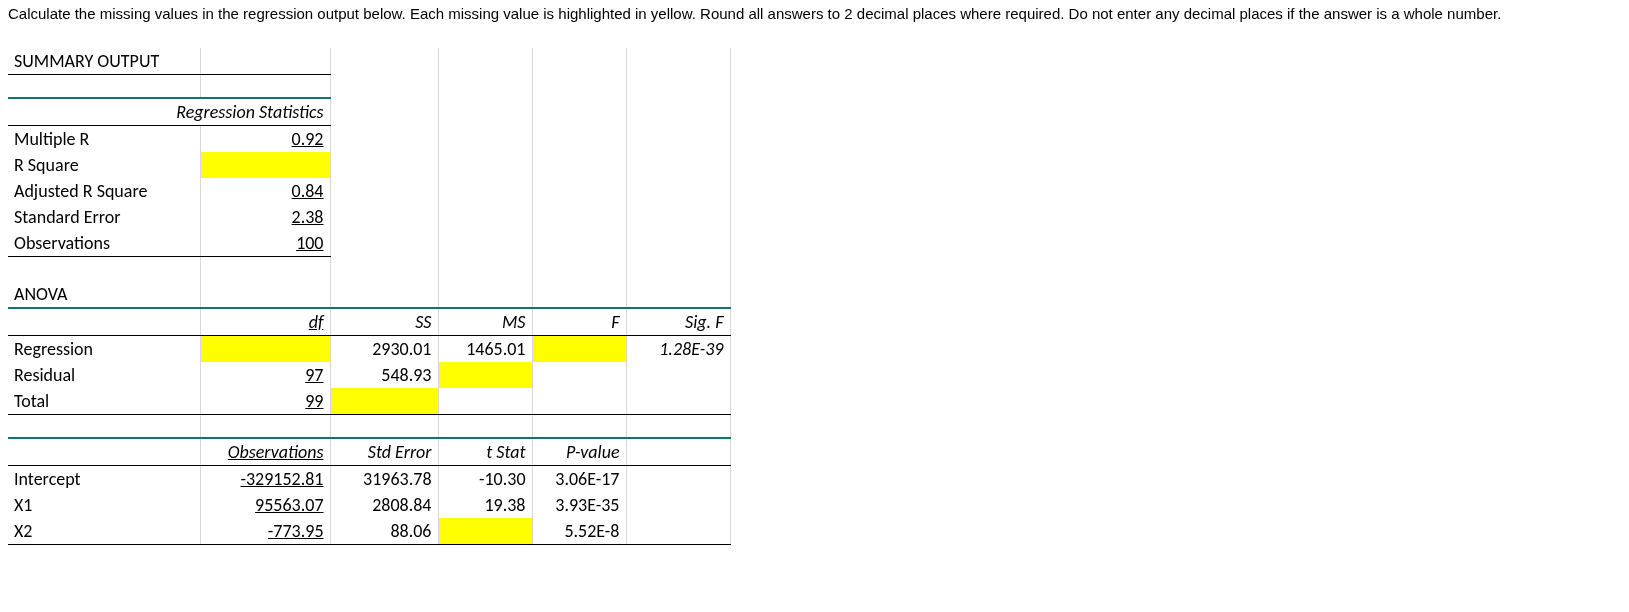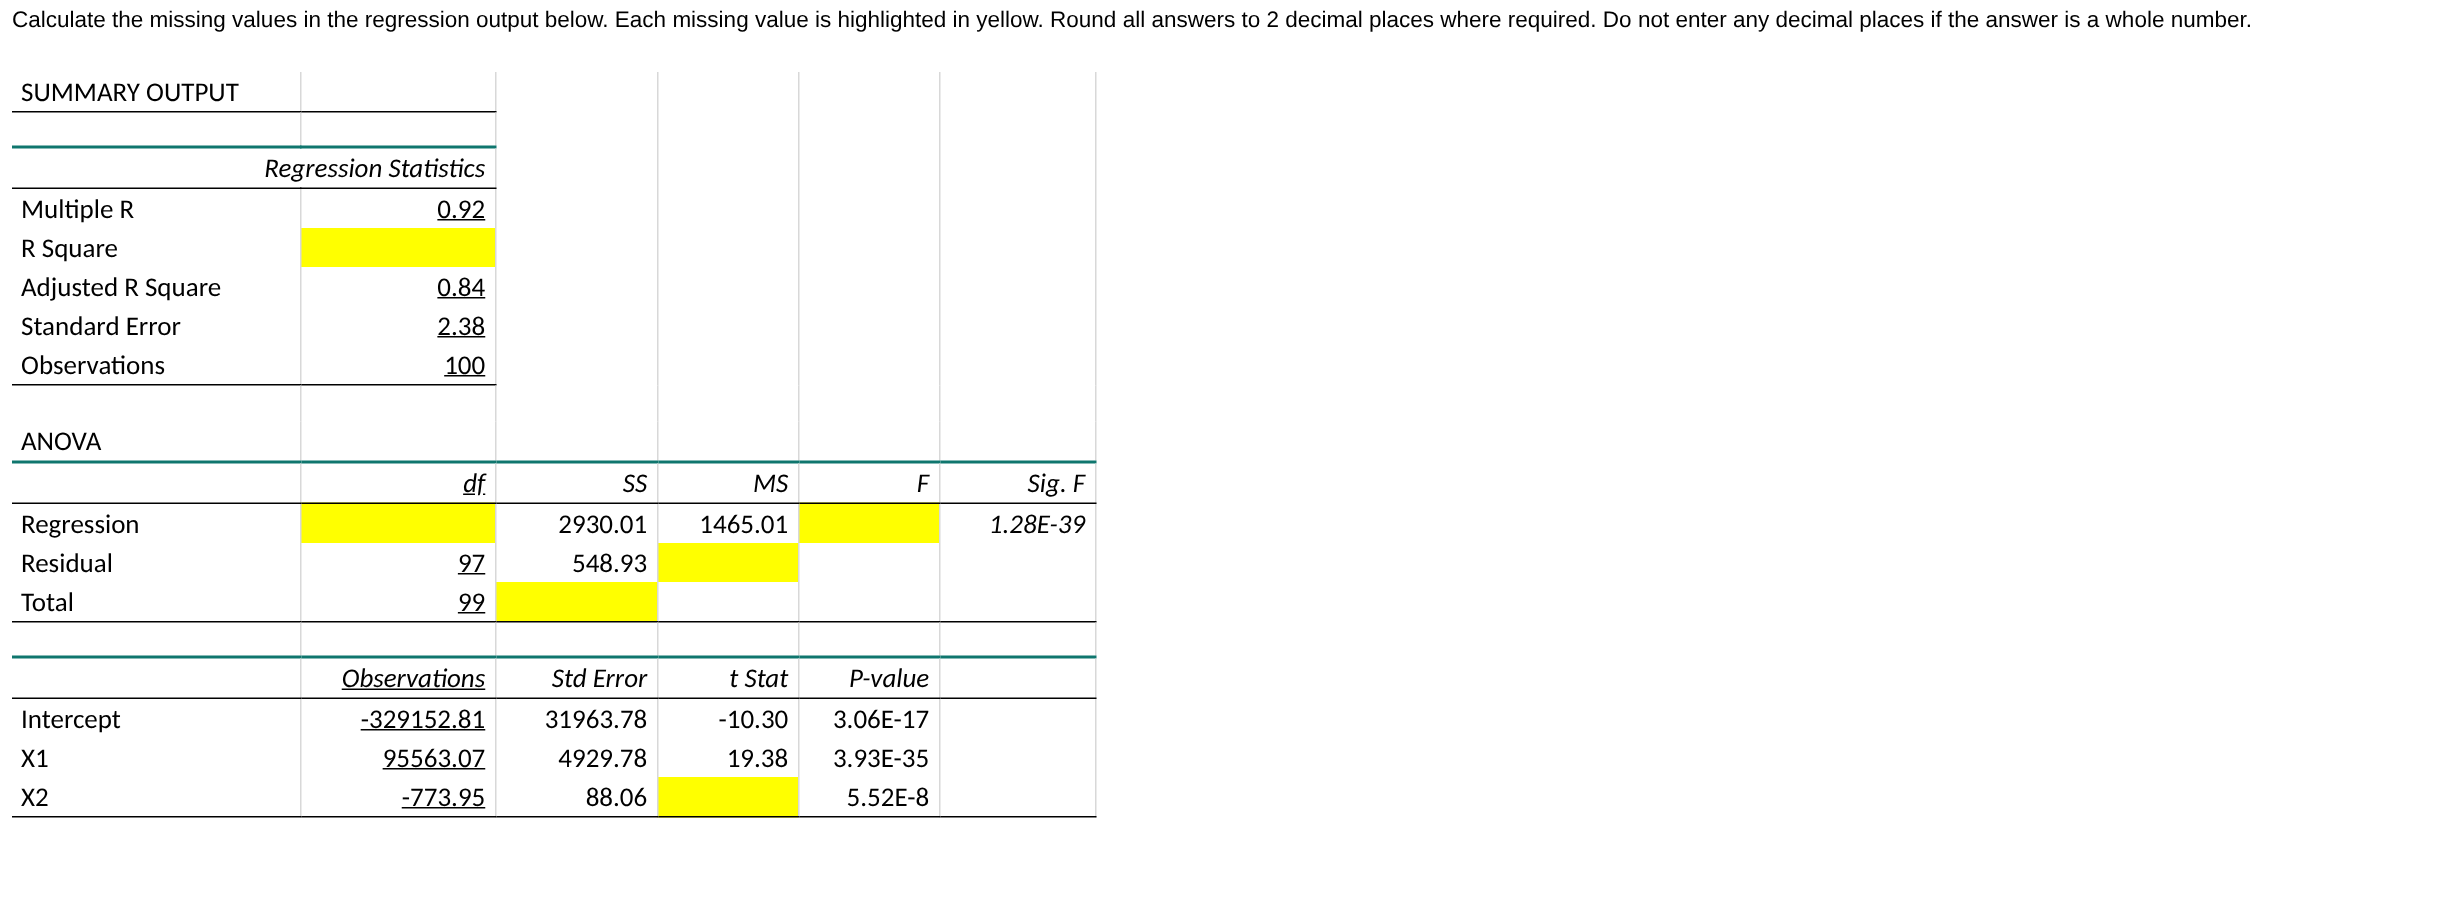--- a/index.html
+++ b/index.html
@@ -231,7 +231,7 @@
   <tr>
     <td class="col-a">X1</td>
     <td class="col-b num">95563.07</td>
-    <td class="col-c num">4929.78</td>
+    <td class="col-c num">2808.84</td>
     <td class="col-d num">19.38</td>
     <td class="col-e num">3.93E-35</td>
     <td class="col-f"></td>

